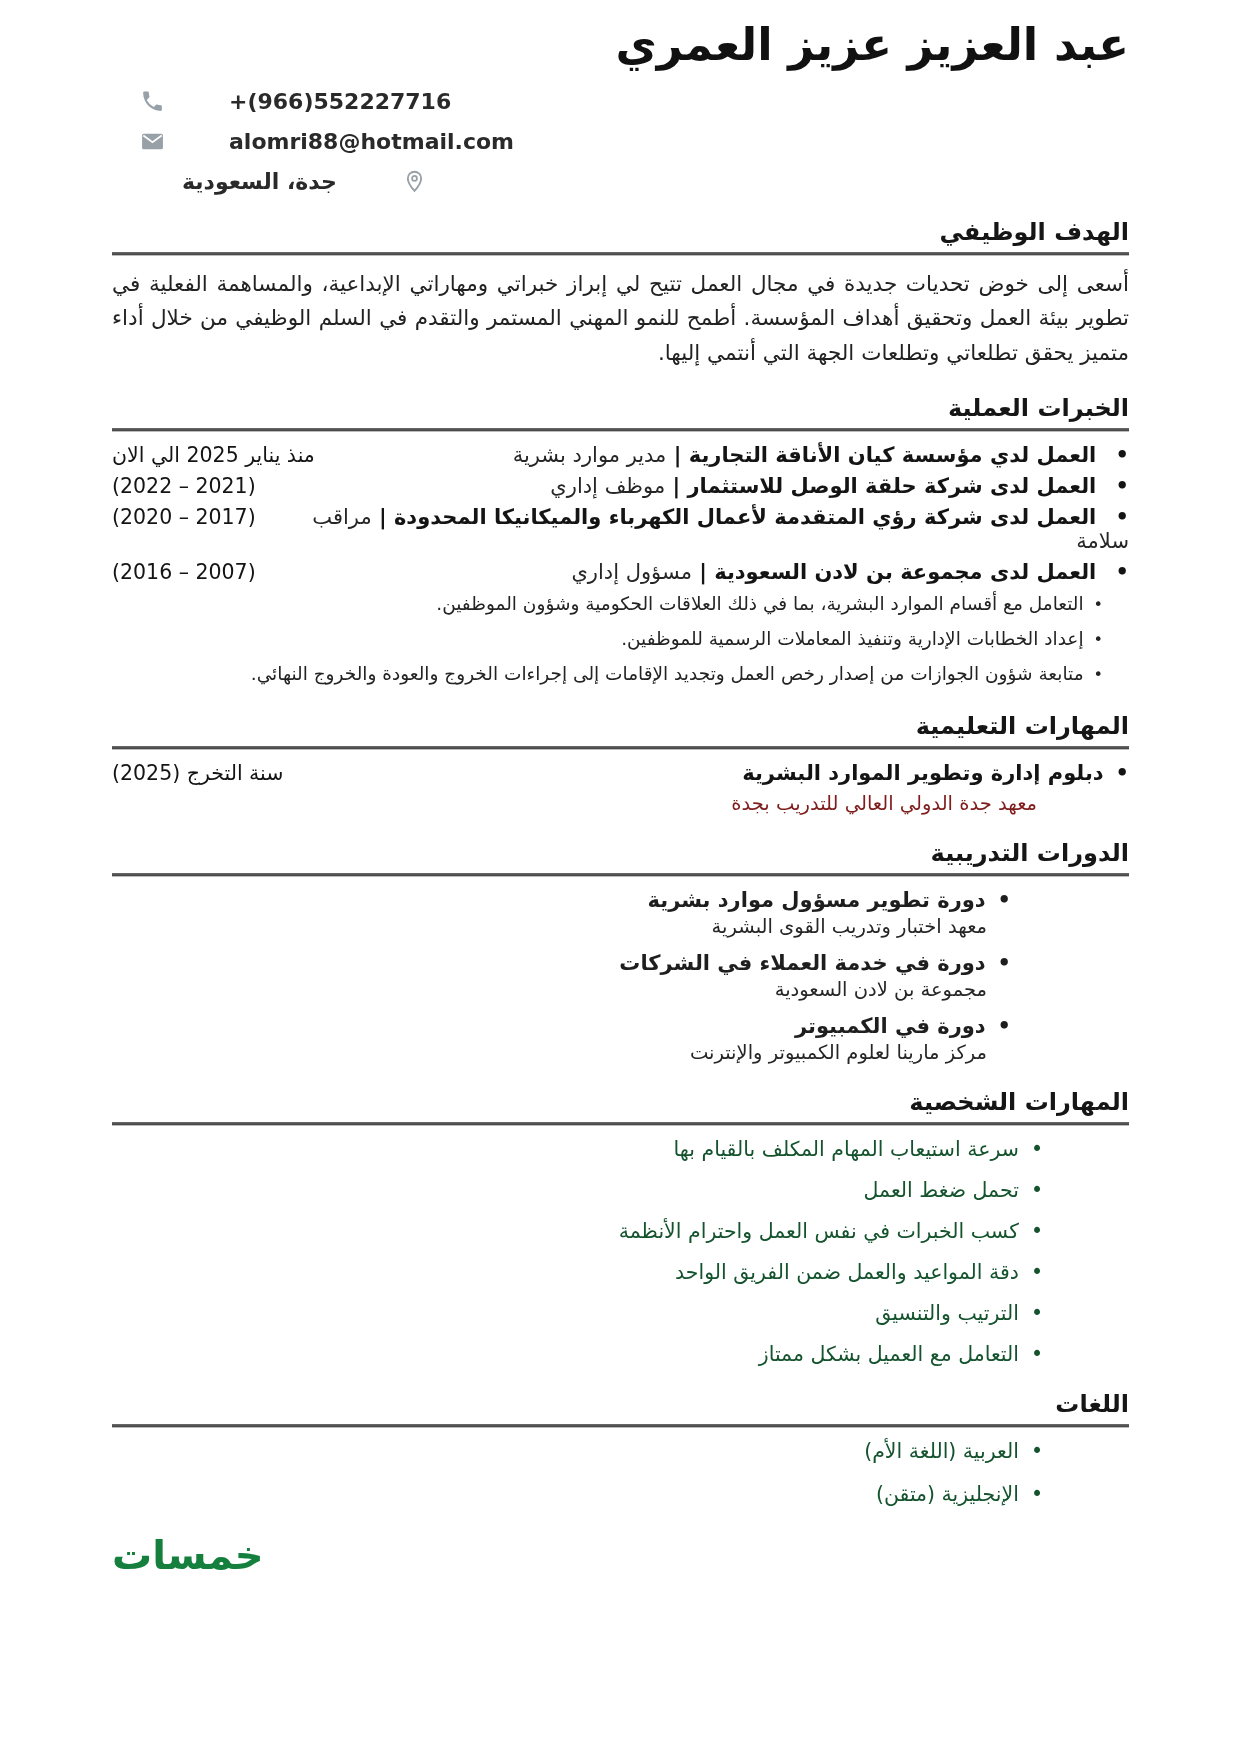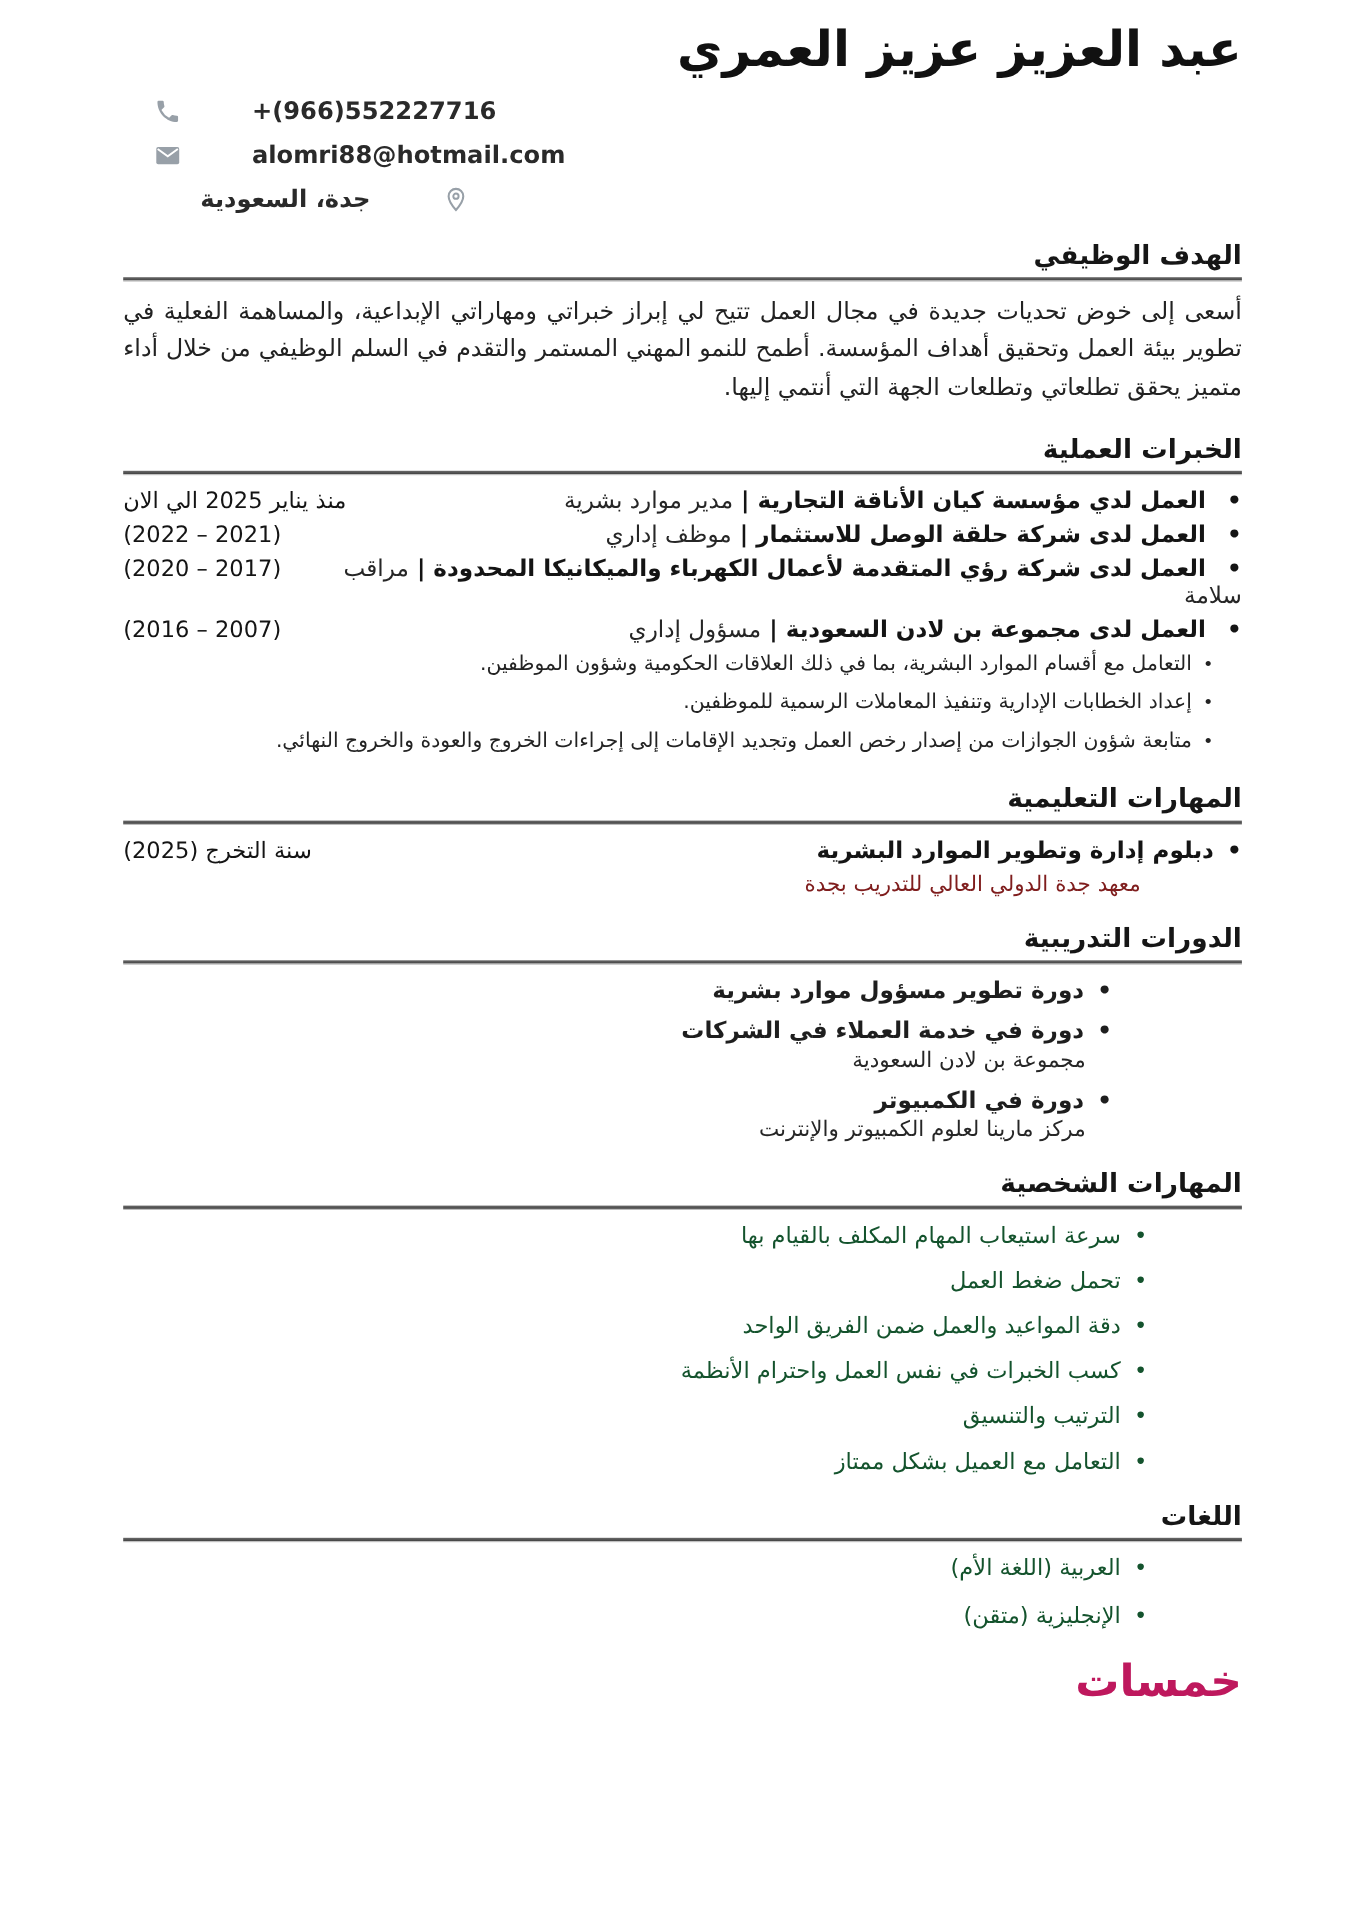--- a/index.html
+++ b/index.html
@@ -213,6 +213,7 @@
     <div class="courses-list">
       <div class="course">
         <div class="course-name">دورة تطوير مسؤول موارد بشرية</div>
+        <div class="course-provider">معهد اختبار وتدريب القوى البشرية</div>
       </div>
       <div class="course">
         <div class="course-name">دورة في خدمة العملاء في الشركات</div>

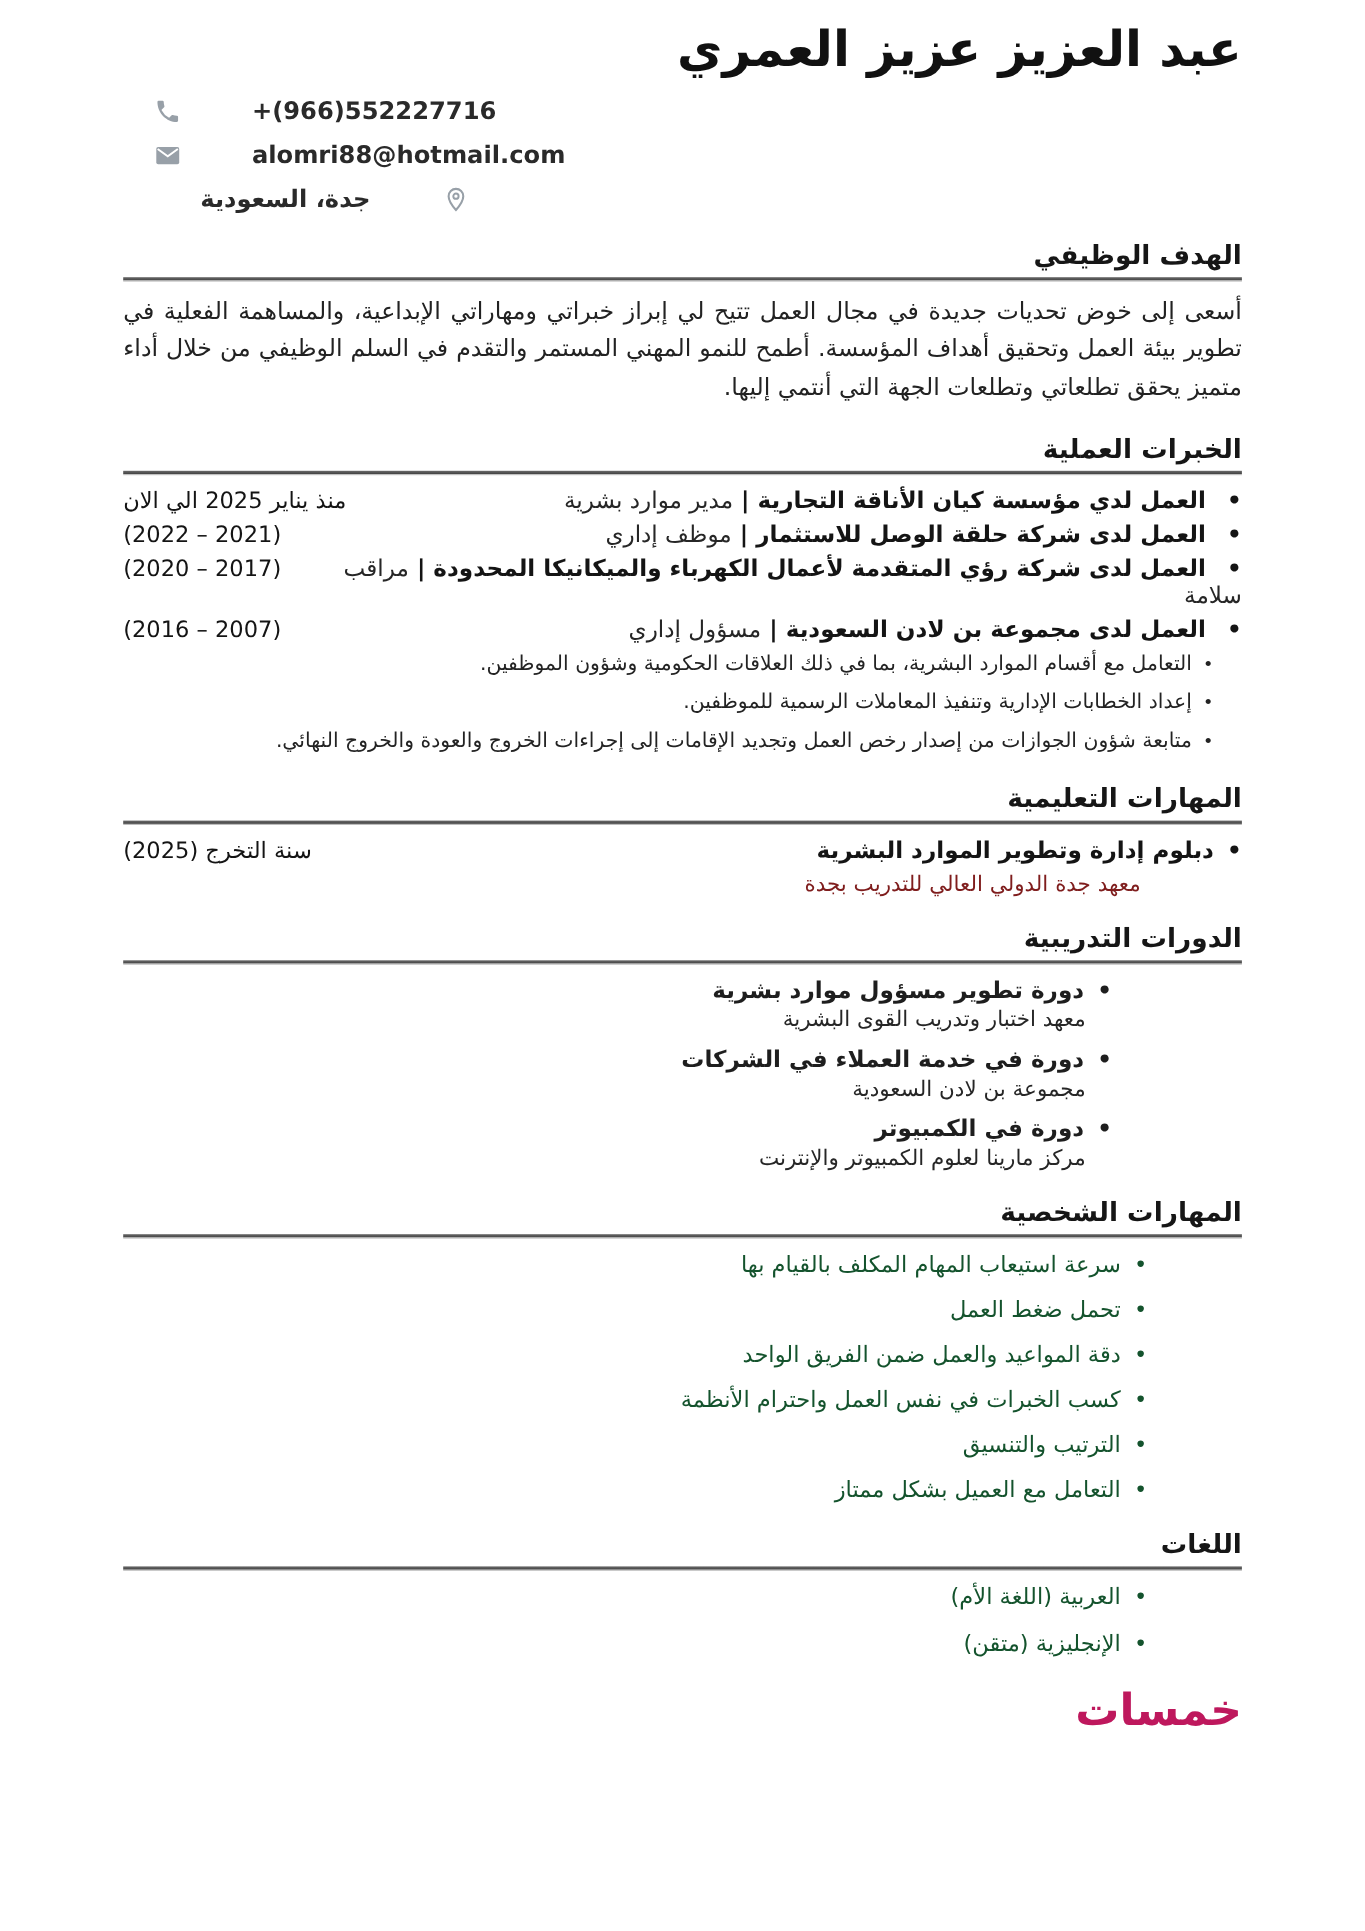--- a/index.html
+++ b/index.html
@@ -232,8 +232,8 @@
     <div class="skills-list">
       <div class="skill">سرعة استيعاب المهام المكلف بالقيام بها</div>
       <div class="skill">تحمل ضغط العمل</div>
+      <div class="skill">كسب الخبرات في نفس العمل واحترام الأنظمة</div>
       <div class="skill">دقة المواعيد والعمل ضمن الفريق الواحد</div>
-      <div class="skill">كسب الخبرات في نفس العمل واحترام الأنظمة</div>
       <div class="skill">الترتيب والتنسيق</div>
       <div class="skill">التعامل مع العميل بشكل ممتاز</div>
     </div>

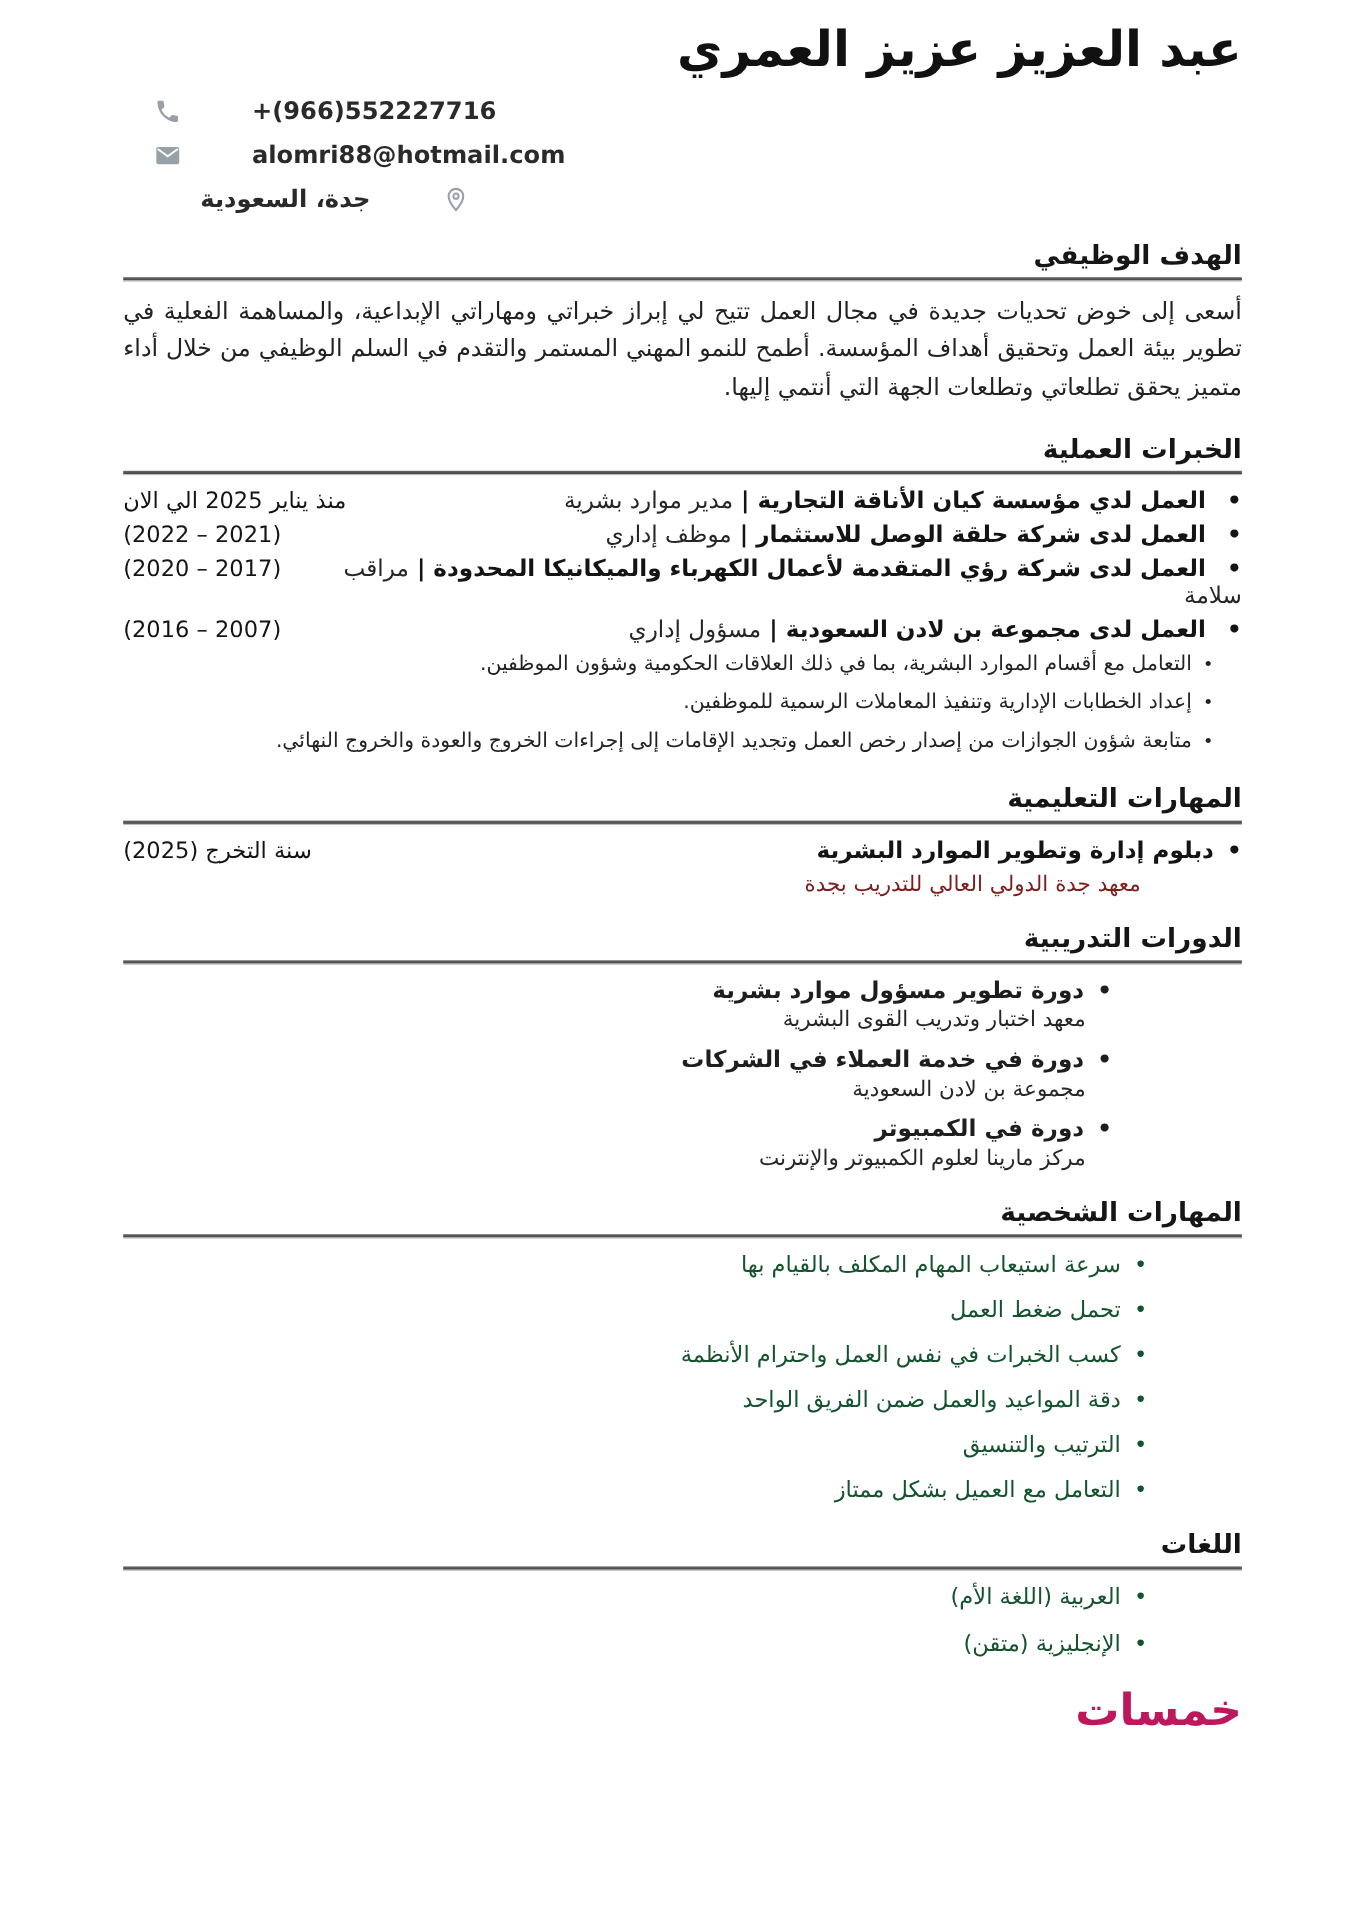--- a/index.html
+++ b/index.html
@@ -97,11 +97,11 @@
 
   .watermark {
     margin-top: 26px;
-    text-align: right;
+    text-align: left;
     direction: rtl;
     font-size: 40px;
     font-weight: 700;
-    color: #be185d;
+    color: #15803d;
     letter-spacing: 1px;
   }
 </style>

